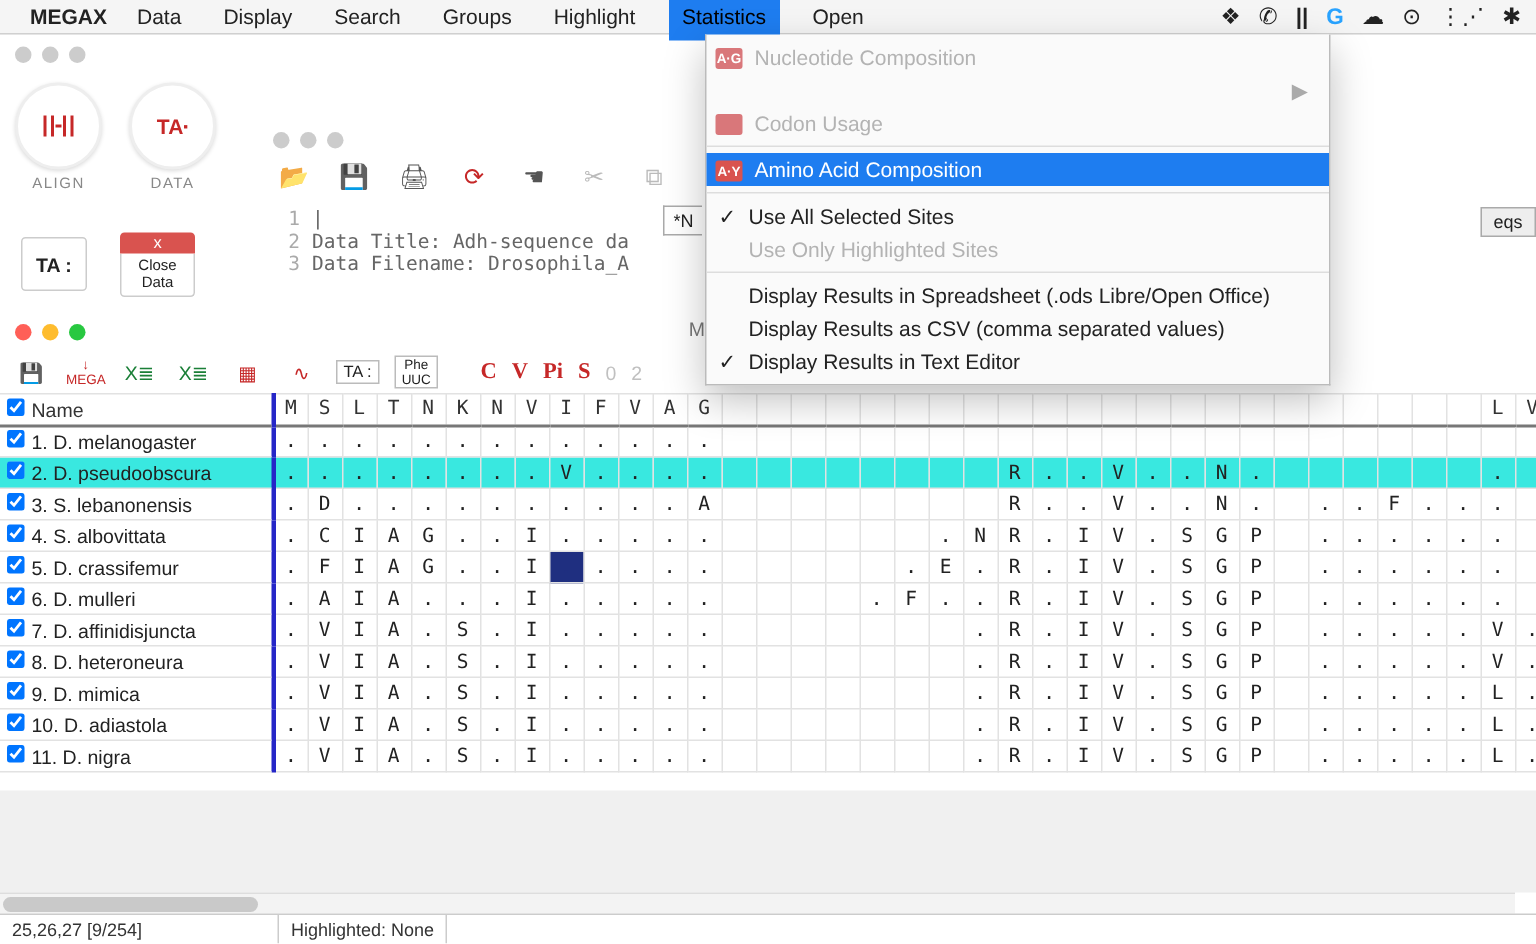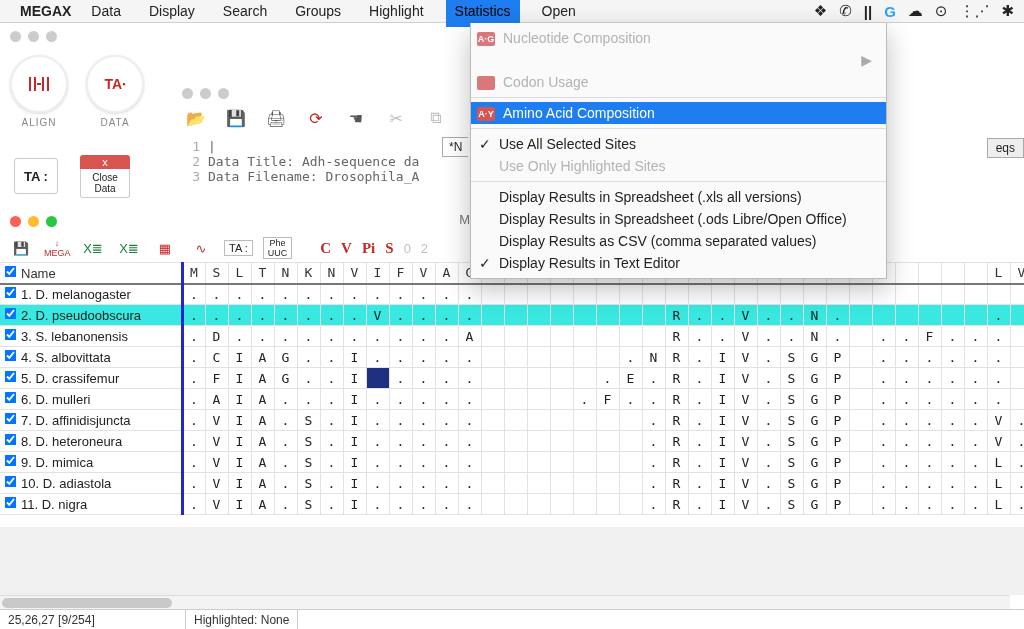--- a/index.html
+++ b/index.html
@@ -230,9 +230,6 @@
   </div>
   <div class="sep"></div>
   <div class="row">
-      <span>Display Results in Spreadsheet (.xls all versions)</span>
-    </div>
-  <div class="row">
       <span>Display Results in Spreadsheet (.ods Libre/Open Office)</span>
     </div>
   <div class="row">

